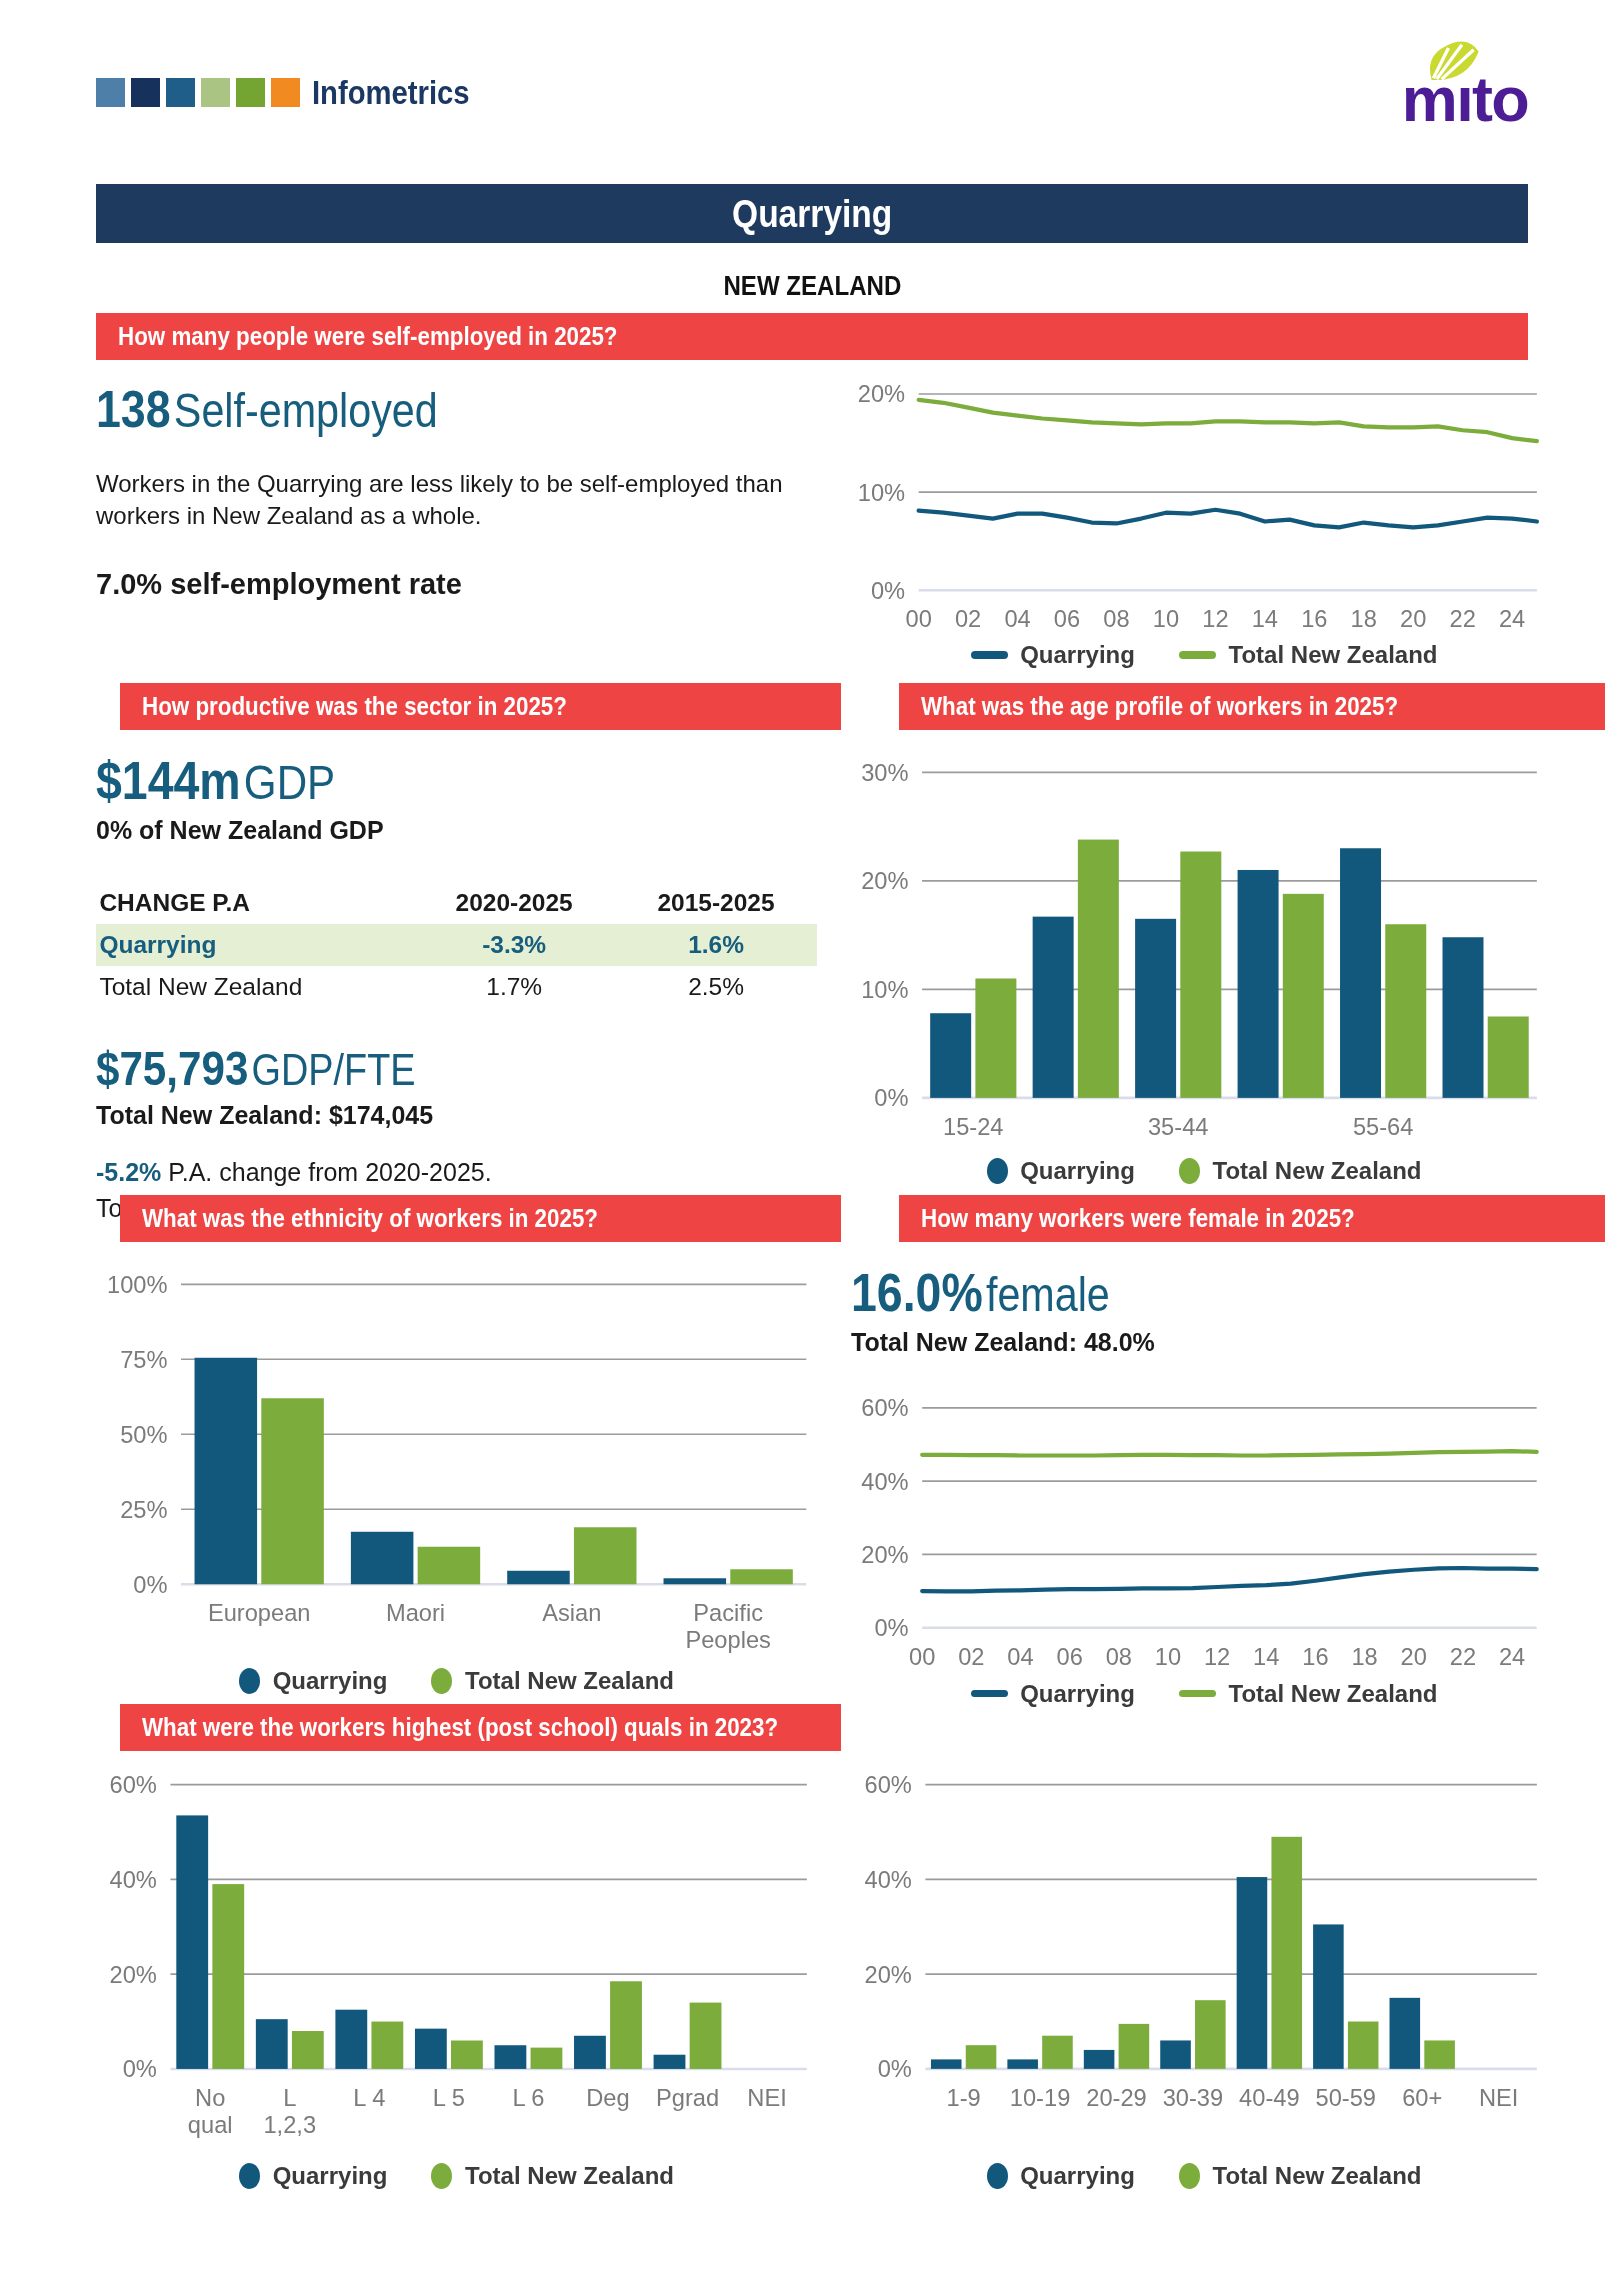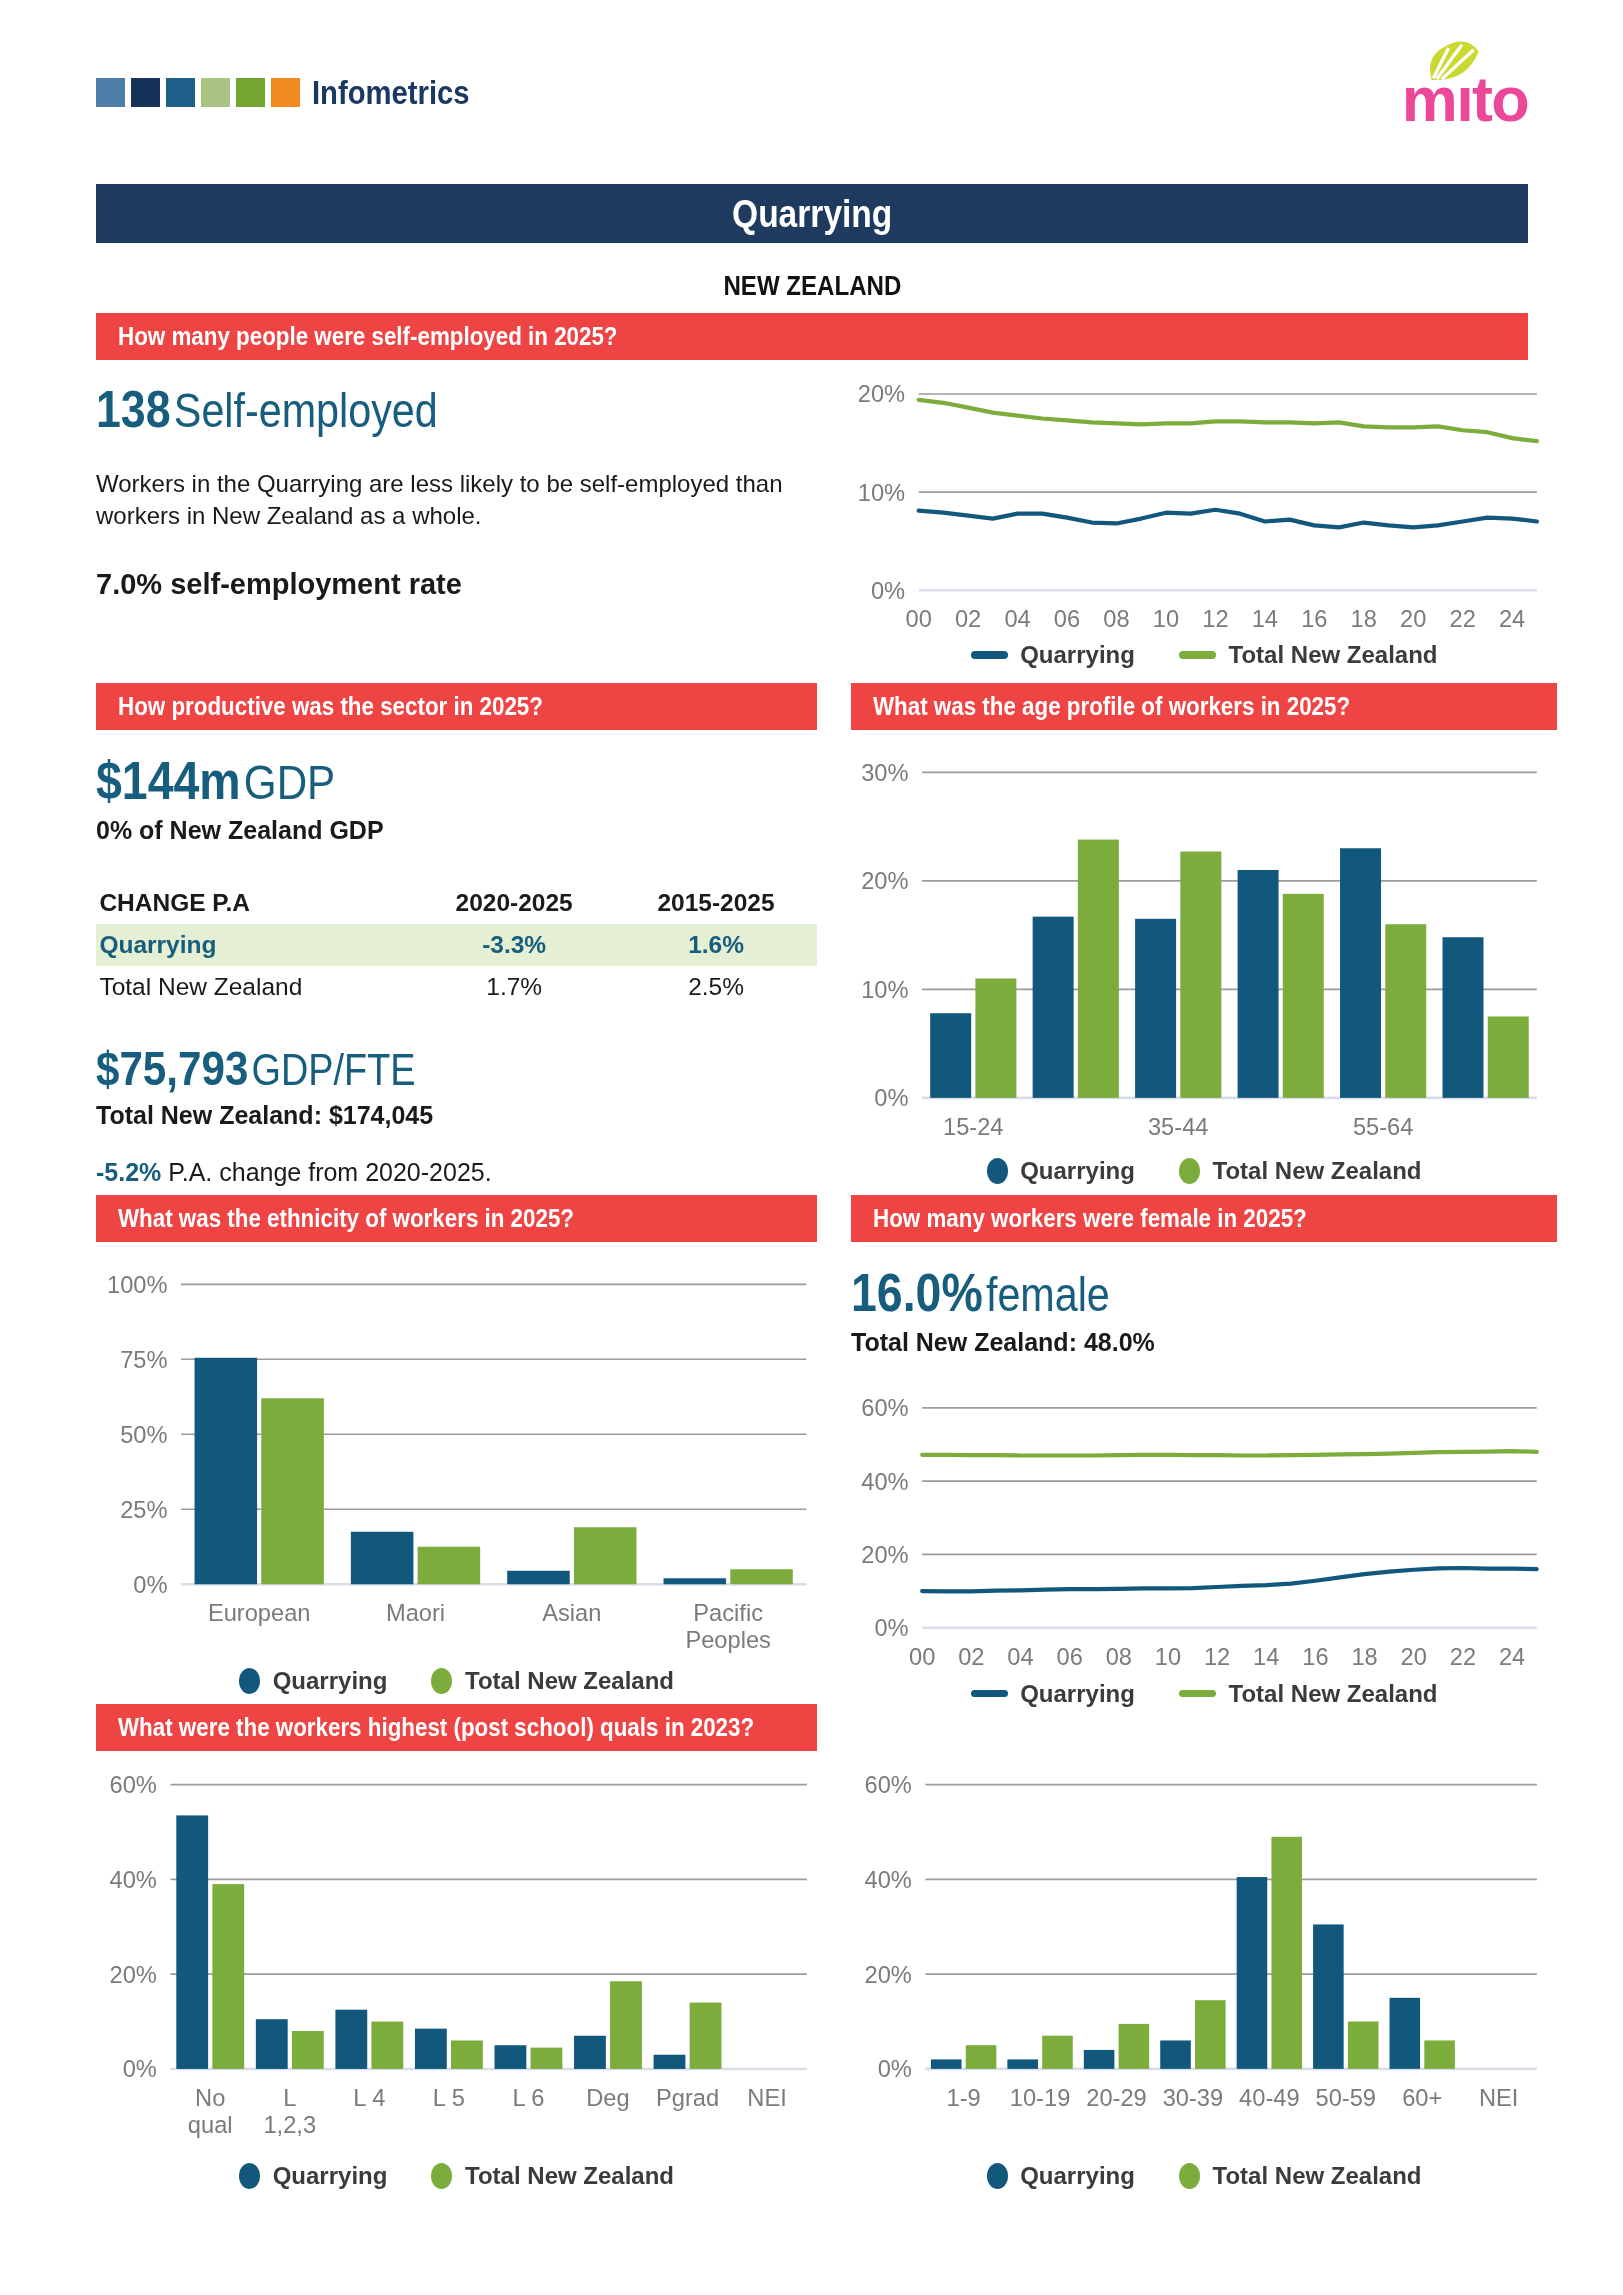--- a/index.html
+++ b/index.html
@@ -21,7 +21,7 @@
   .squares span:nth-child(5){background:#74A532;} .squares span:nth-child(6){background:#F08A21;}
   .infologo .wordmark { font-size:34px; font-weight:bold; color:#1B3764; }
   .mitologo { position:relative; padding-top:15px; }
-  .mitologo .word { font-size:63px; font-weight:bold; color:#ec4899; letter-spacing:-1.7px; line-height:1; }
+  .mitologo .word { font-size:63px; font-weight:bold; color:#4c1d95; letter-spacing:-1.7px; line-height:1; }
   .mitologo svg { position:absolute; top:-15px; right:44px; }
 
   

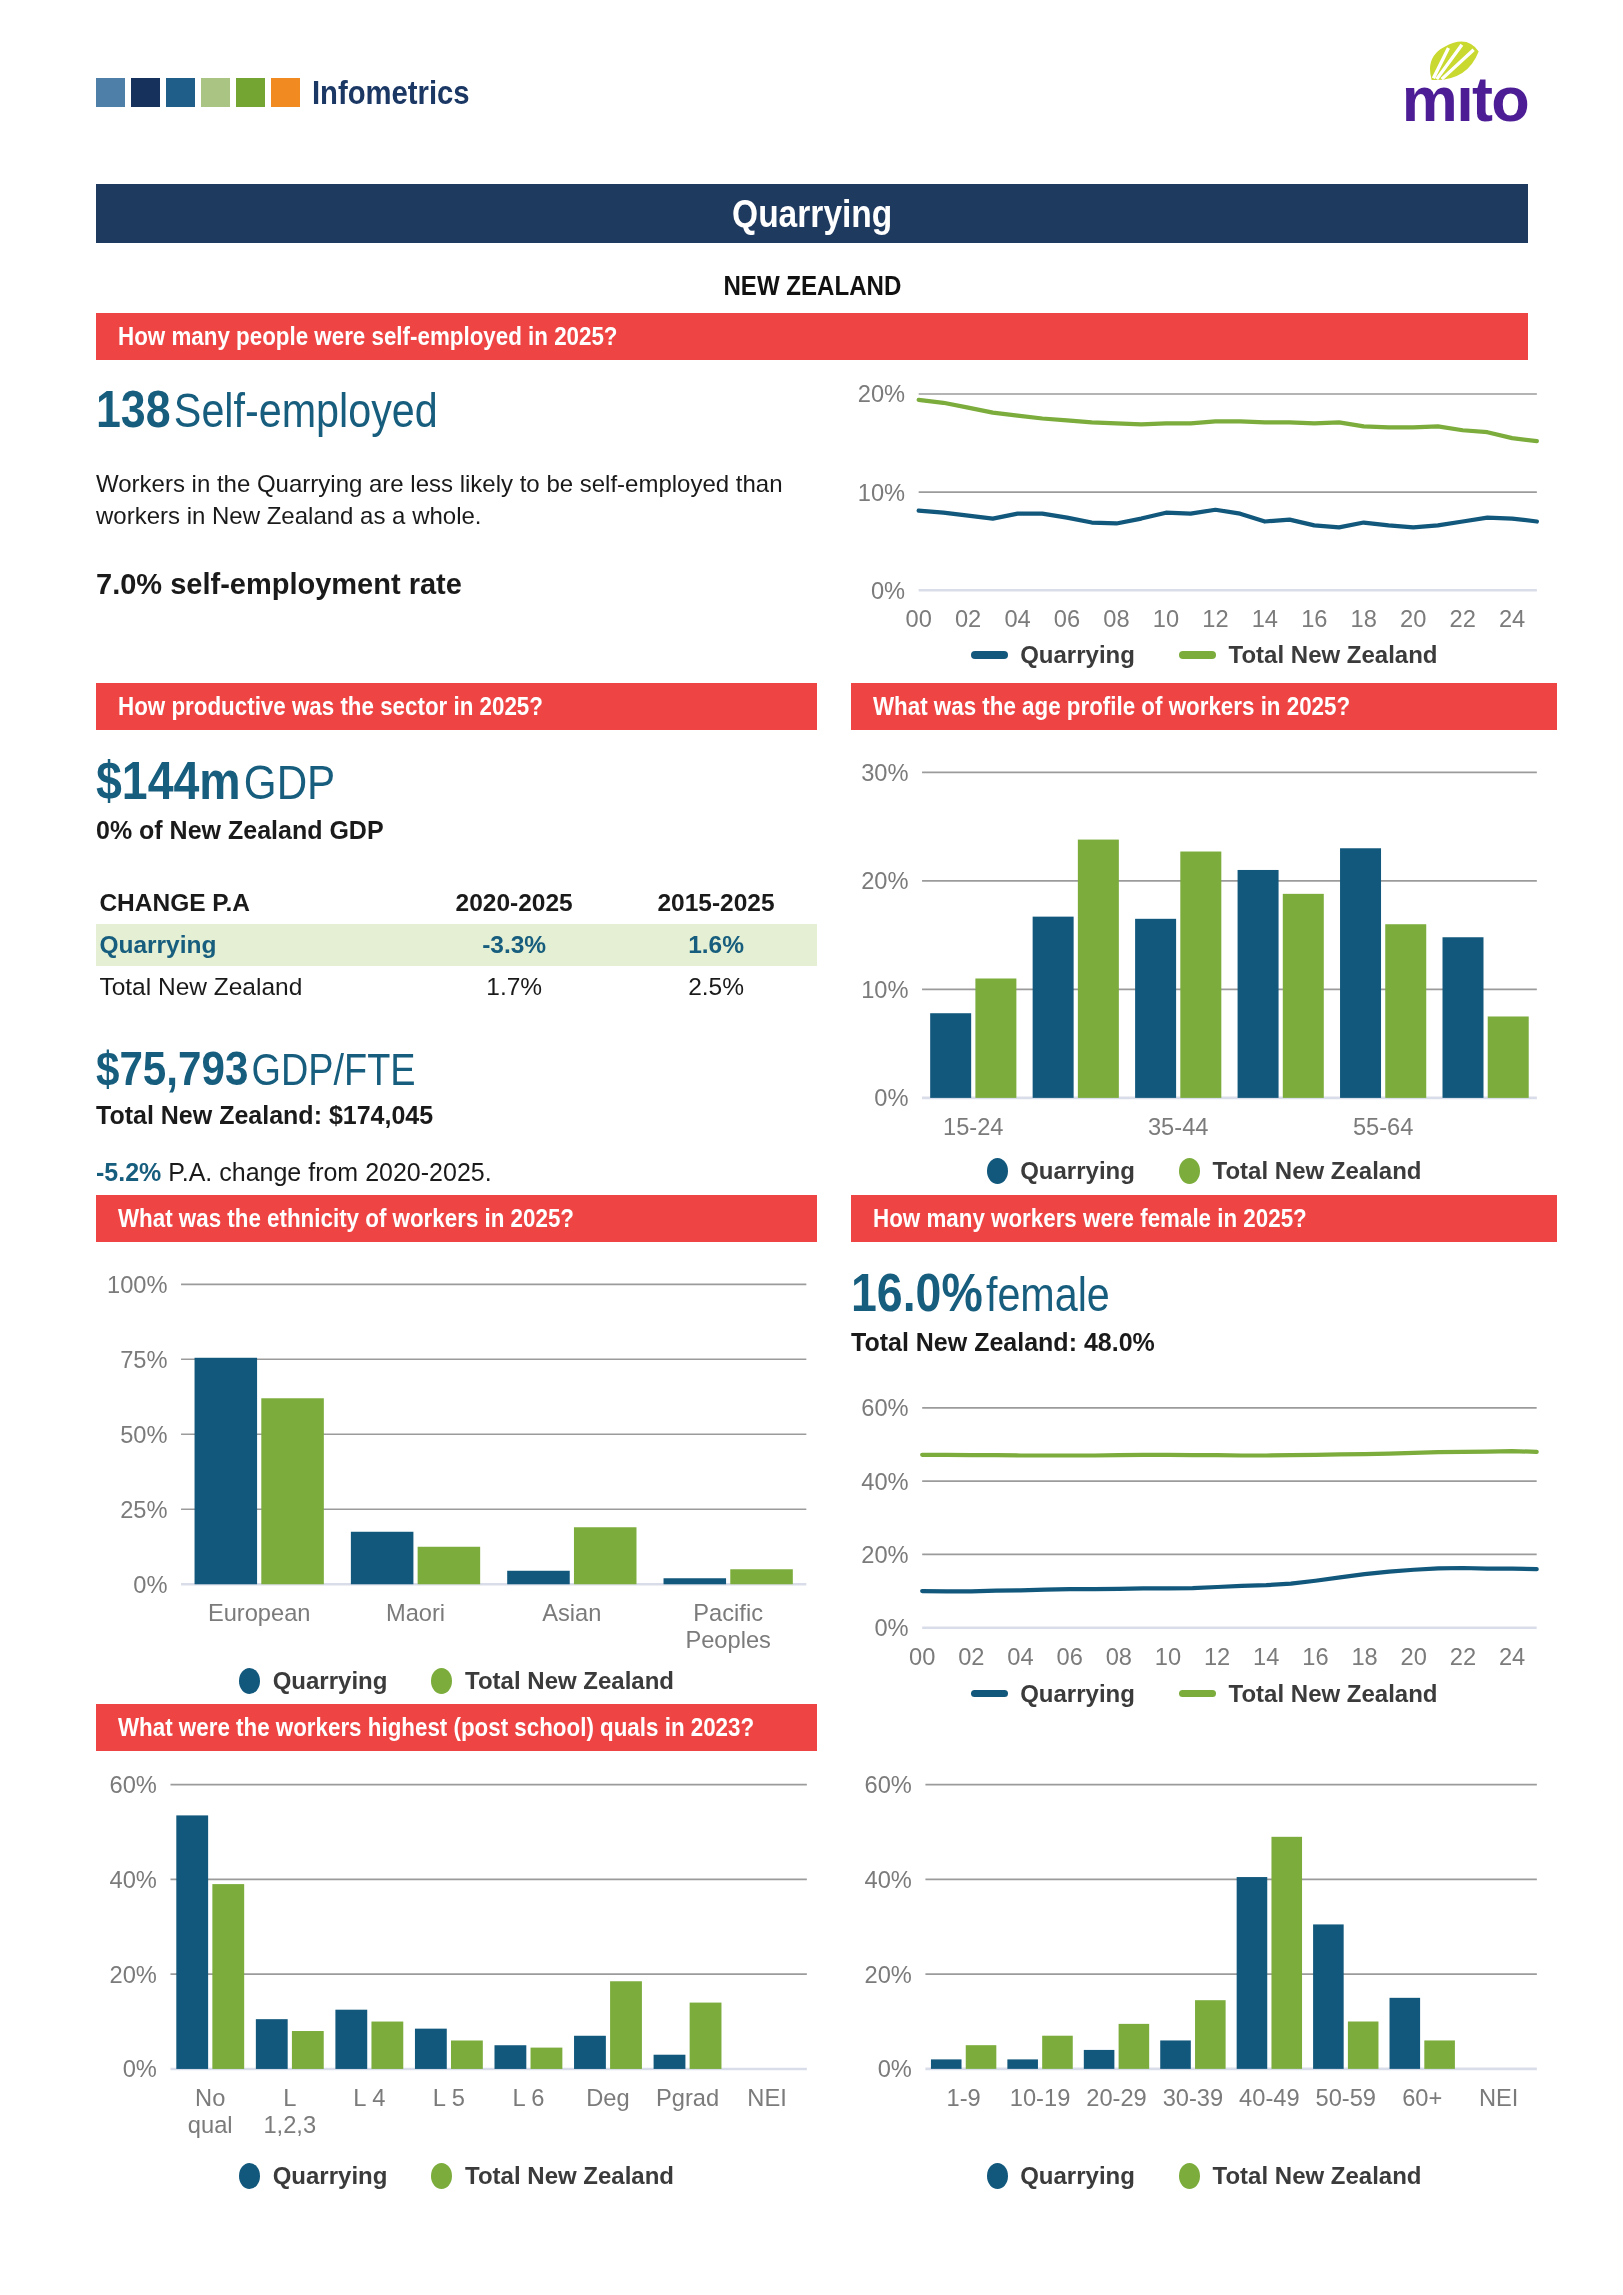--- a/index.html
+++ b/index.html
@@ -29,7 +29,7 @@
   .subtitle { text-align:center; font-size:28px; font-weight:bold; color:#111; margin:15px 0 0 0; height:55px; display:flex; align-items:center; justify-content:center; }
   .banner { height:47px; background:#ef4444; color:#fff; display:flex; align-items:center; padding-left:22px; font-size:26px; font-weight:bold; }
   .banner-row { display:flex; gap:34px; }
-  .banner-row .banner { flex:none; }
+  .banner-row .banner { flex:none;margin-left:24px; }
   .bL { width:721px; } .bR { width:706px; }
 
   

